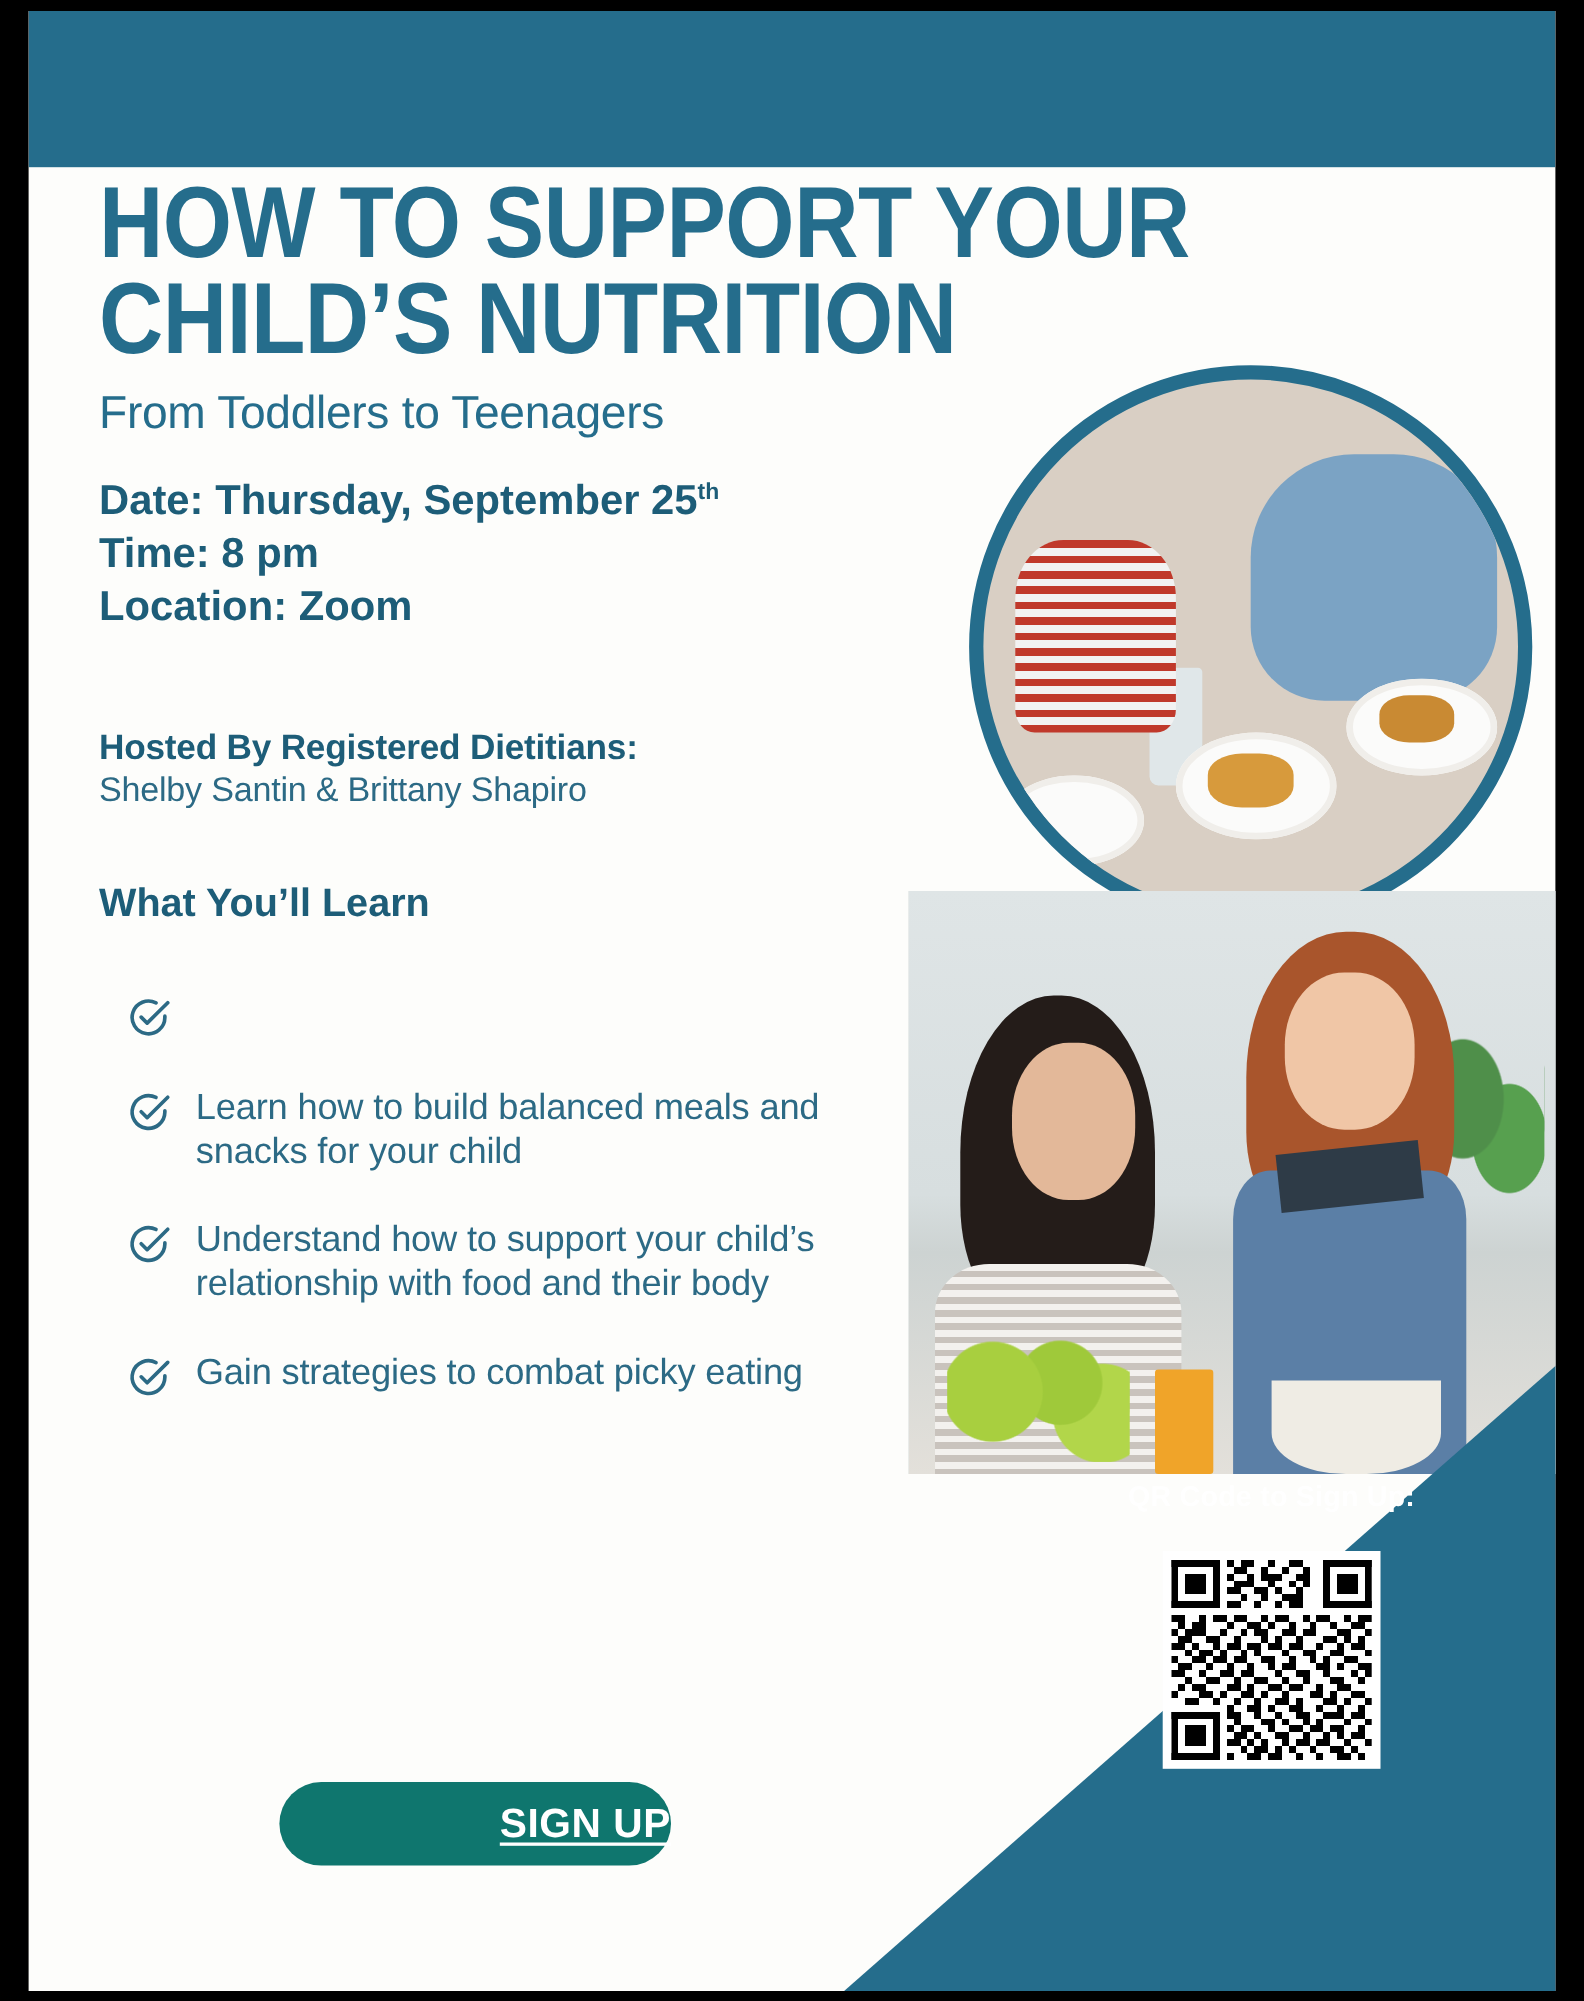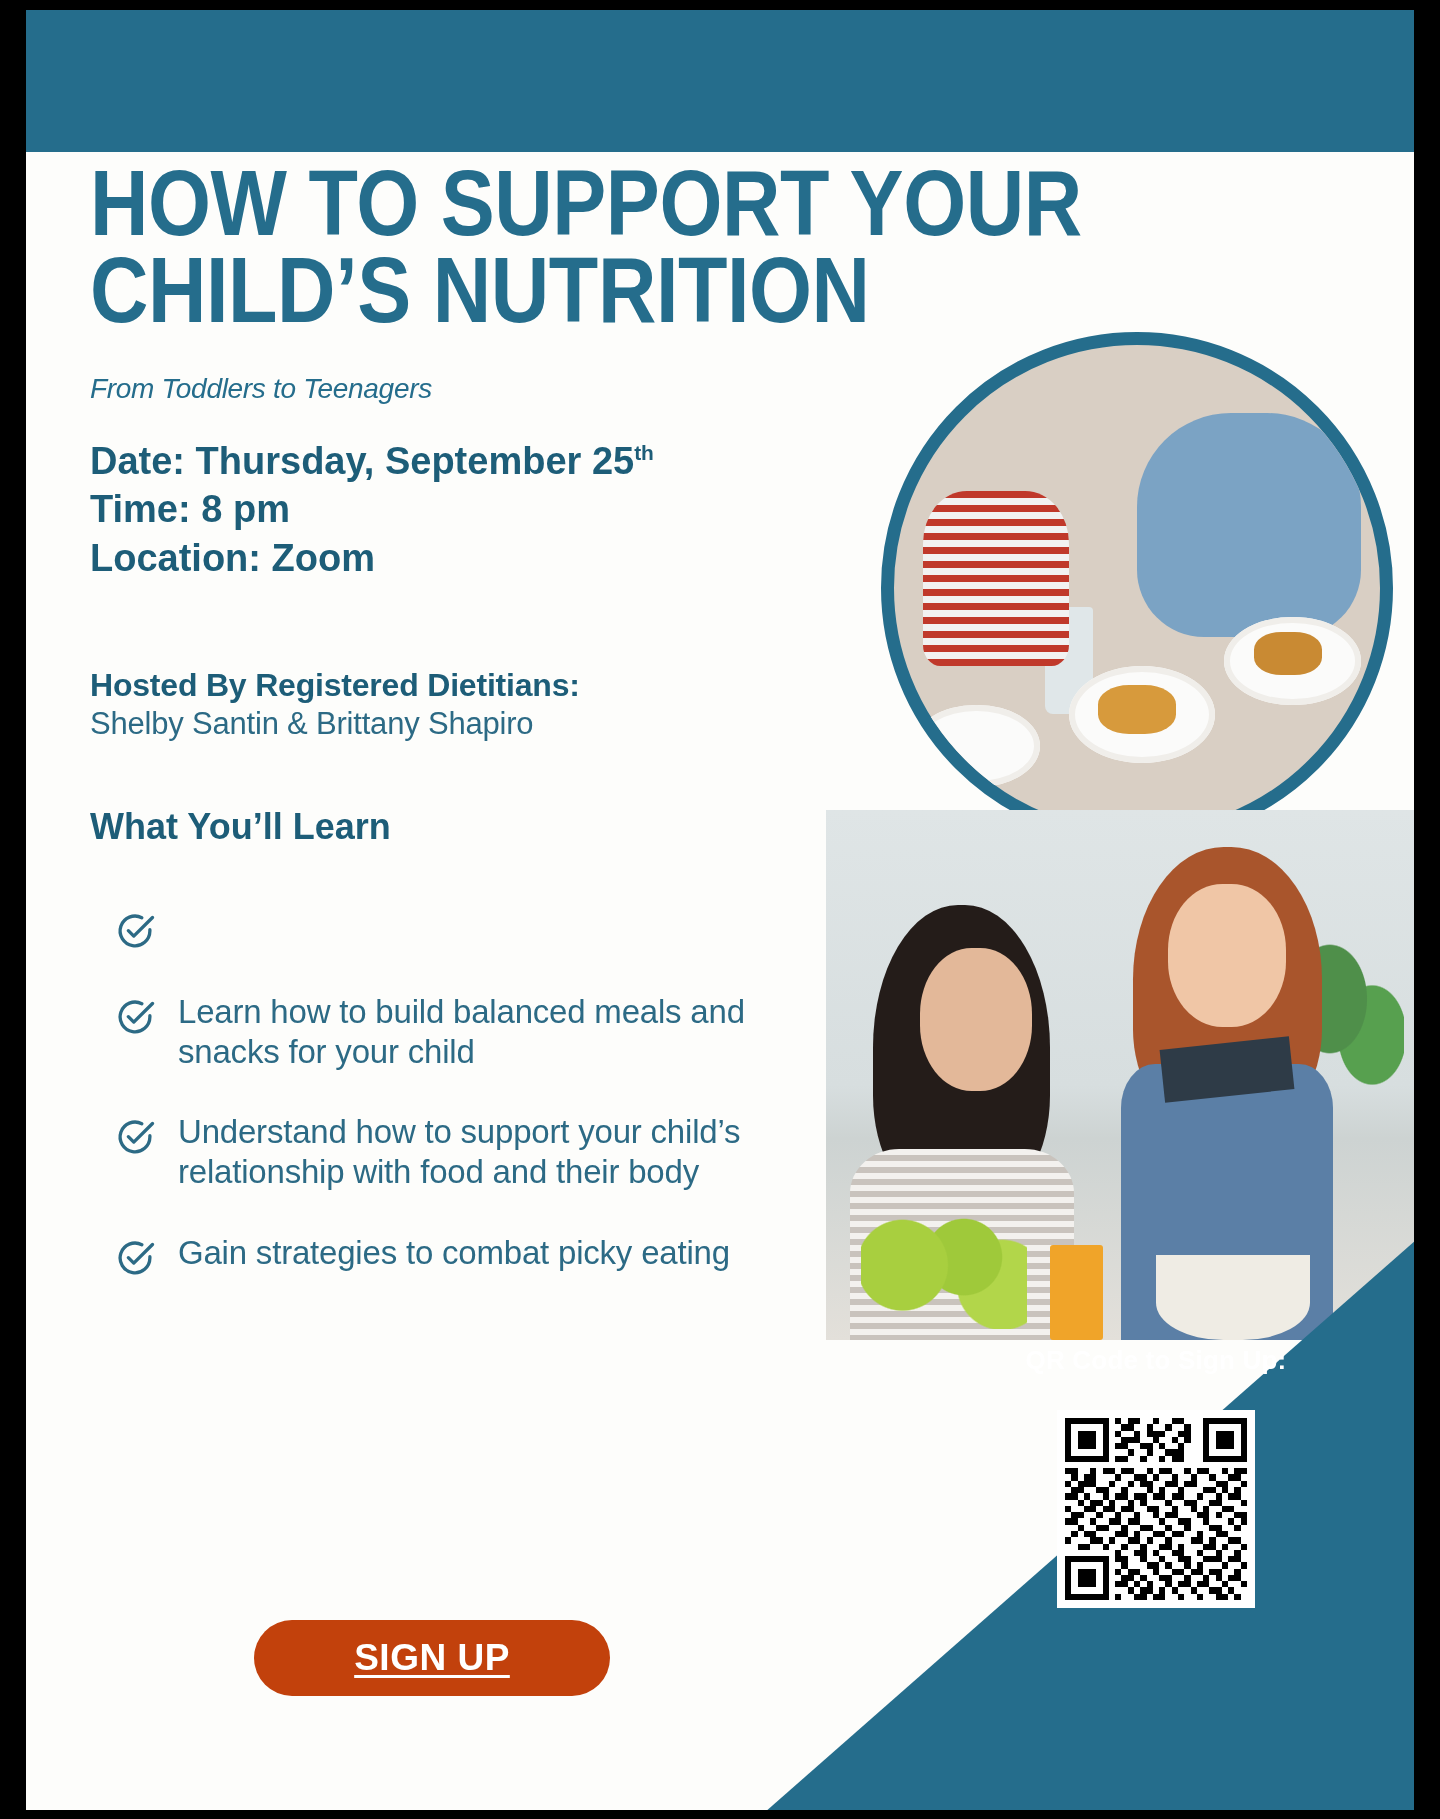--- a/index.html
+++ b/index.html
@@ -57,10 +57,9 @@
   }
   .headline .l2 { display: block; }
   .subtitle {
-    font-size: 28px;
-    font-style: italic;
+    font-size: 42px;
     color: #256d8c;
-    margin-top: 38px;
+    margin-top: 16px;
     letter-spacing: -0.3px;
   }
   .details {

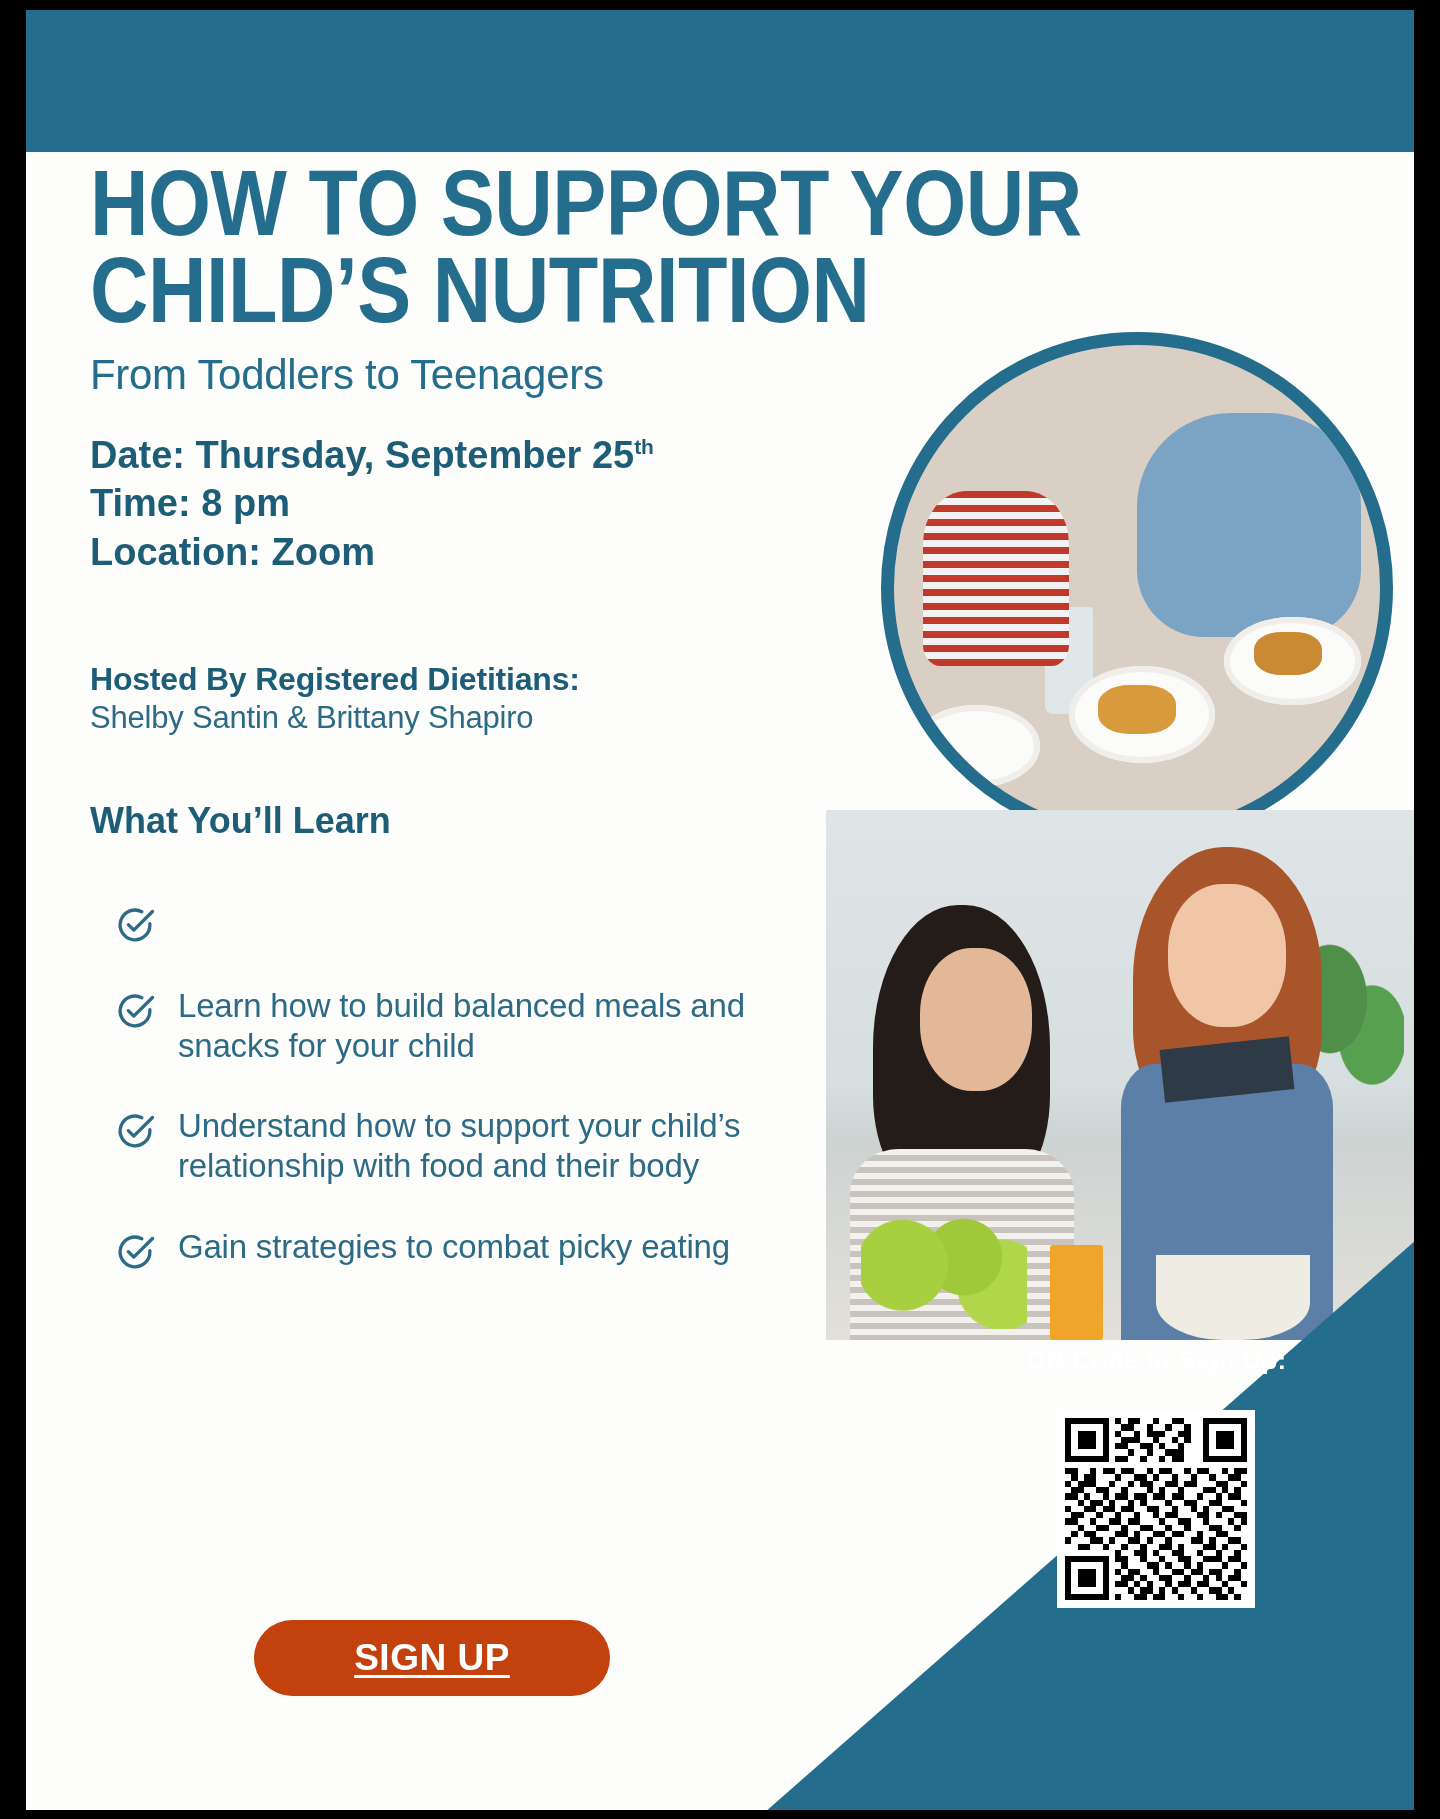--- a/index.html
+++ b/index.html
@@ -126,7 +126,7 @@
     top: 1610px;
     width: 356px;
     height: 76px;
-    background: #c2410c;
+    background: #0f766e;
     border: none;
     border-radius: 38px;
     color: #ffffff;
@@ -138,6 +138,7 @@
     text-underline-offset: 5px;
     cursor: pointer;
     padding: 0;
+    text-align: right;
   }
   
   .photo-circle {

